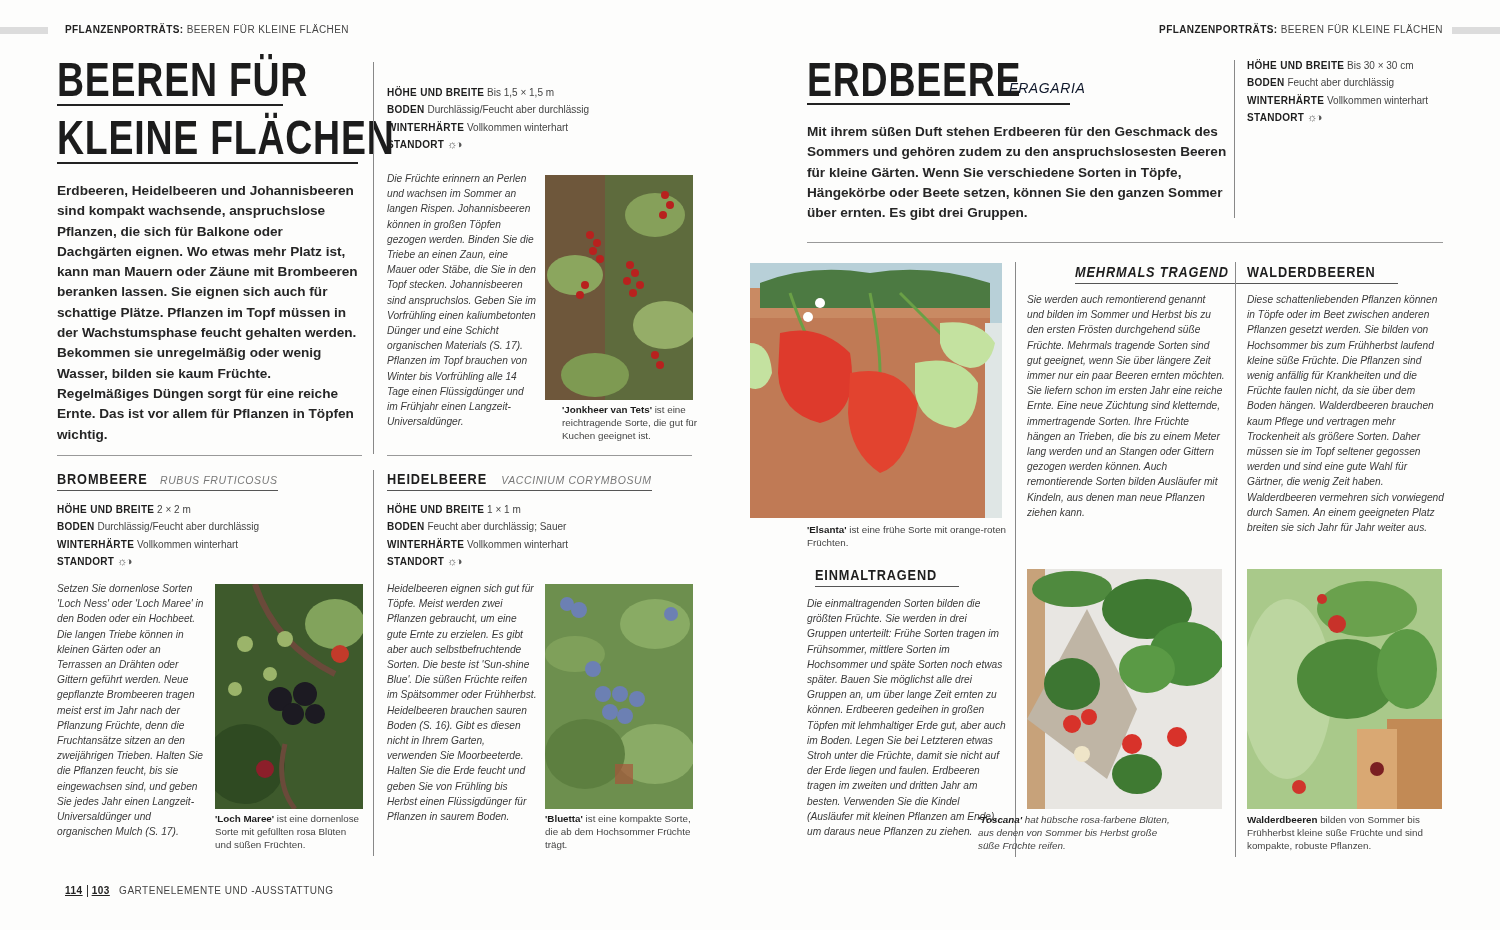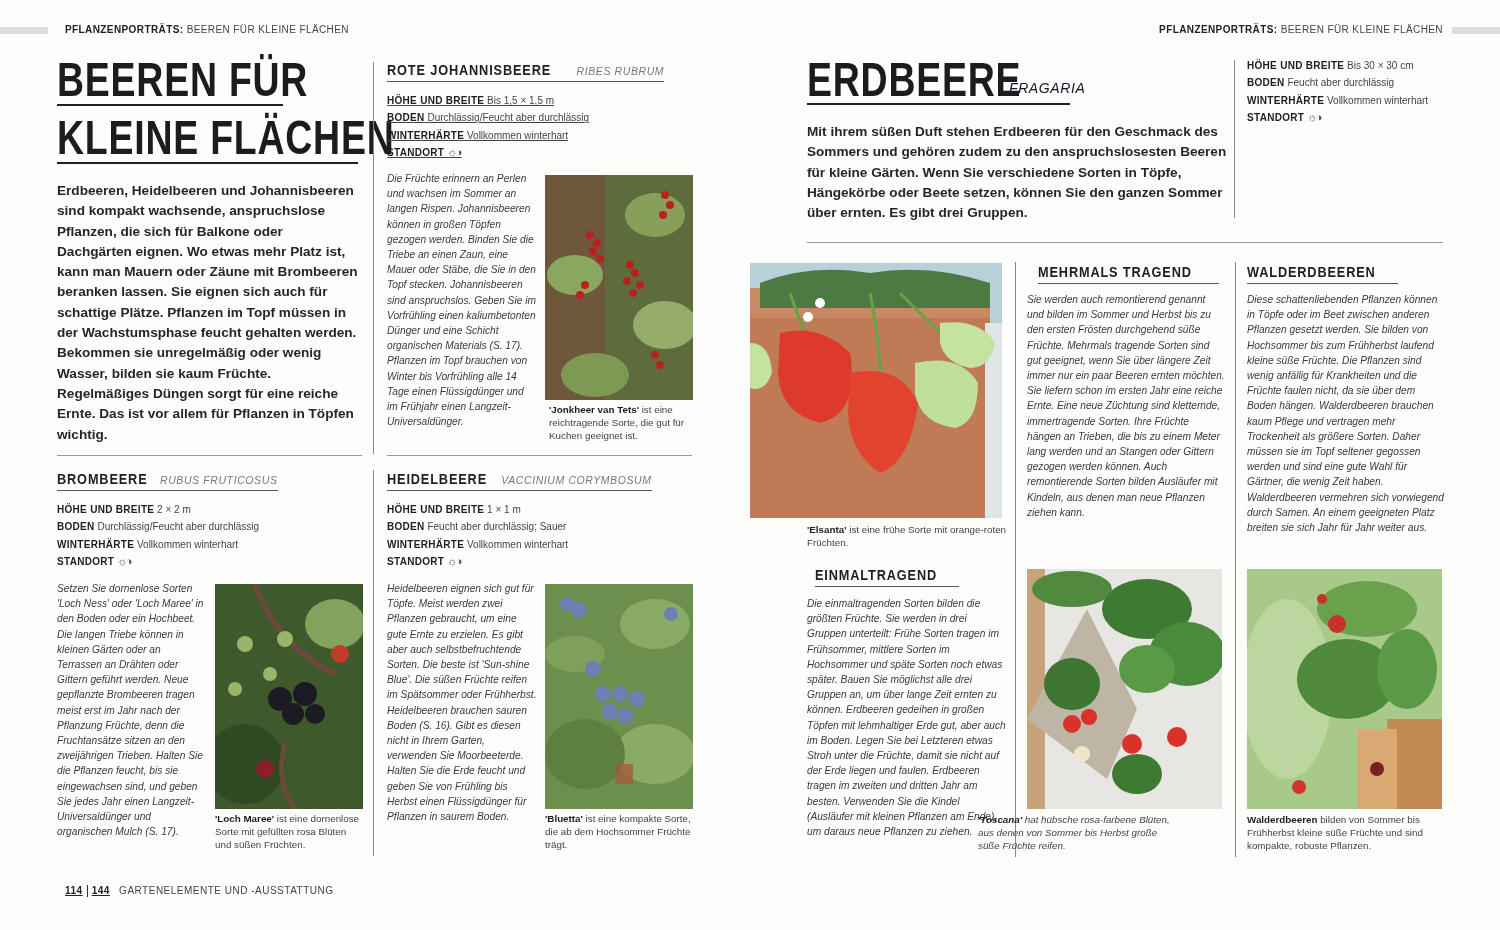--- a/index.html
+++ b/index.html
@@ -63,10 +63,6 @@
 <div class="abs hrule" style="left:387px;top:455px;width:305px;"></div>
 
 <div class="abs" style="left:387px;top:61px;width:310px;">
-  <div class="sec-h">
-    <span class="name">ROTE JOHANNISBEERE</span>
-    <span class="latin">RIBES RUBRUM</span>
-  </div>
   <div class="facts" style="margin-top:10px;text-decoration:underline;">
     <div><span class="k">HÖHE UND BREITE</span> <span>Bis 1,5 × 1,5 m</span></div>
     <div><span class="k">BODEN</span> <span>Durchlässig/Feucht aber durchlässig</span></div>

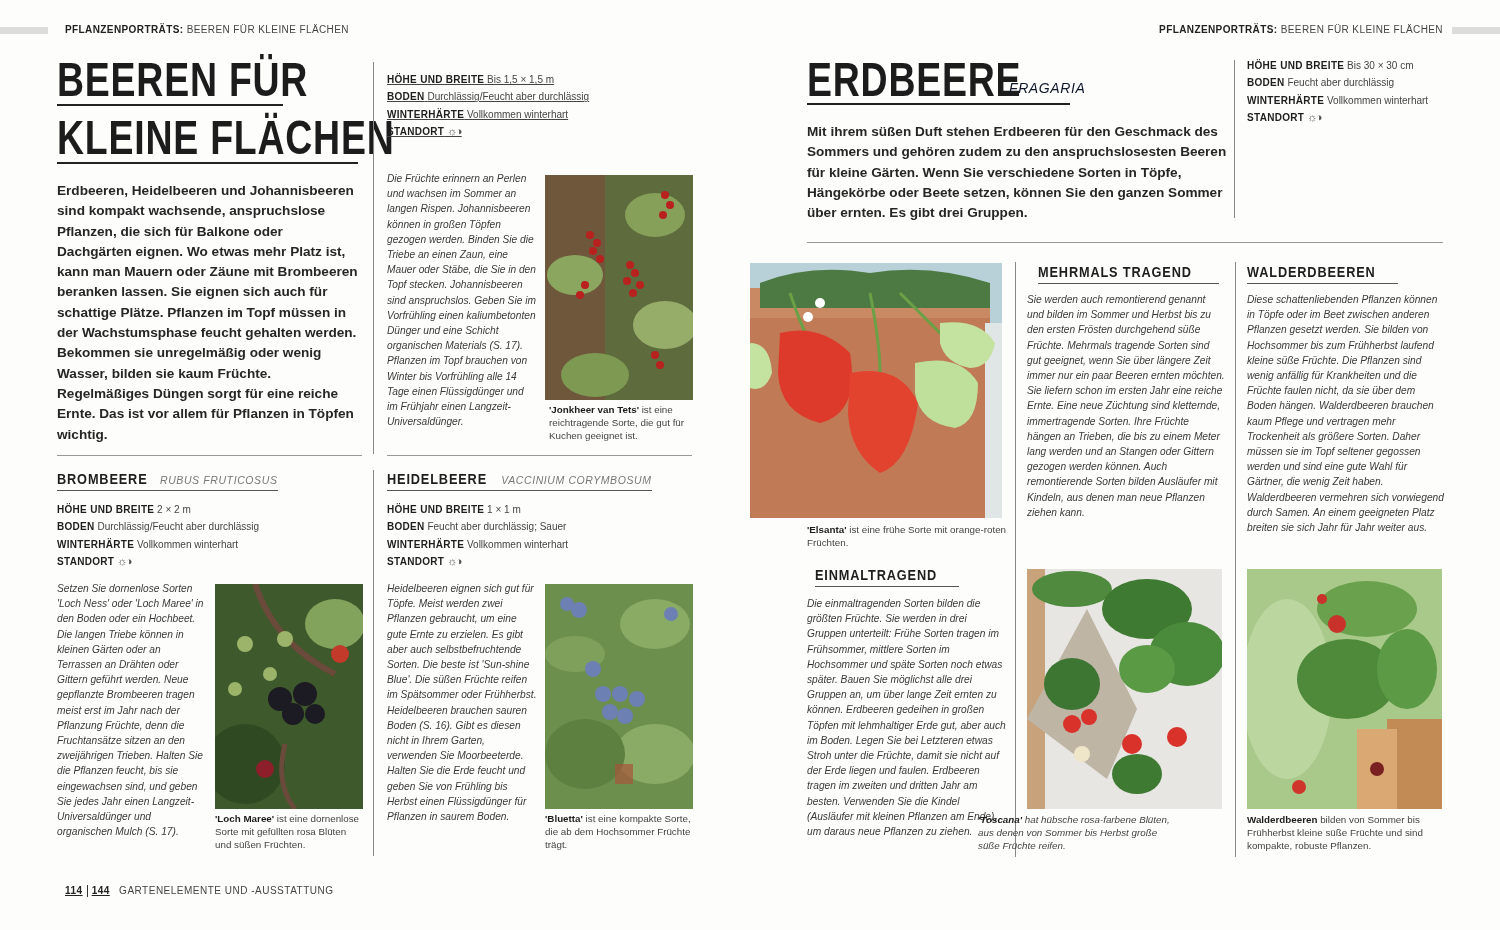--- a/index.html
+++ b/index.html
@@ -63,7 +63,7 @@
 <div class="abs hrule" style="left:387px;top:455px;width:305px;"></div>
 
 <div class="abs" style="left:387px;top:61px;width:310px;">
-  <div class="facts" style="margin-top:10px;text-decoration:underline;">
+  <div class="facts" style="margin-top:23px;">
     <div><span class="k">HÖHE UND BREITE</span> <span>Bis 1,5 × 1,5 m</span></div>
     <div><span class="k">BODEN</span> <span>Durchlässig/Feucht aber durchlässig</span></div>
     <div><span class="k">WINTERHÄRTE</span> <span>Vollkommen winterhart</span></div>

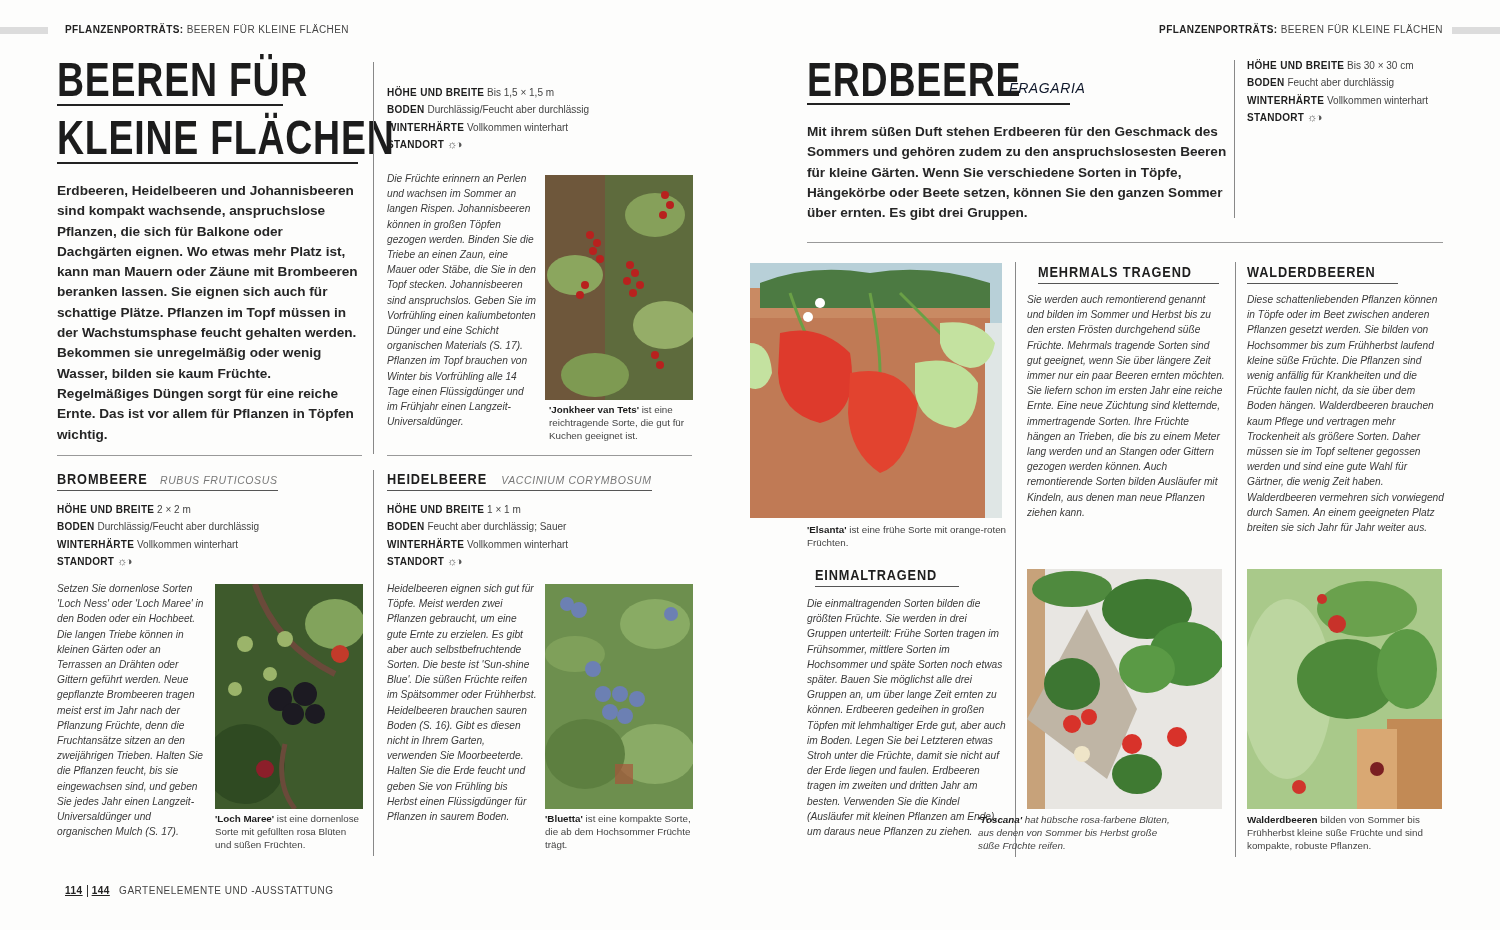--- a/index.html
+++ b/index.html
@@ -234,7 +234,7 @@
 
 <div class="abs vrule" style="left:1015px;top:262px;height:595px;"></div>
 
-<div class="abs" style="left:1038px;top:263px;width:200px;">
+<div class="abs" style="left:1075px;top:263px;width:200px;font-style:italic;">
   <div class="sec-h">
     <span class="name">MEHRMALS TRAGEND</span>
   </div>

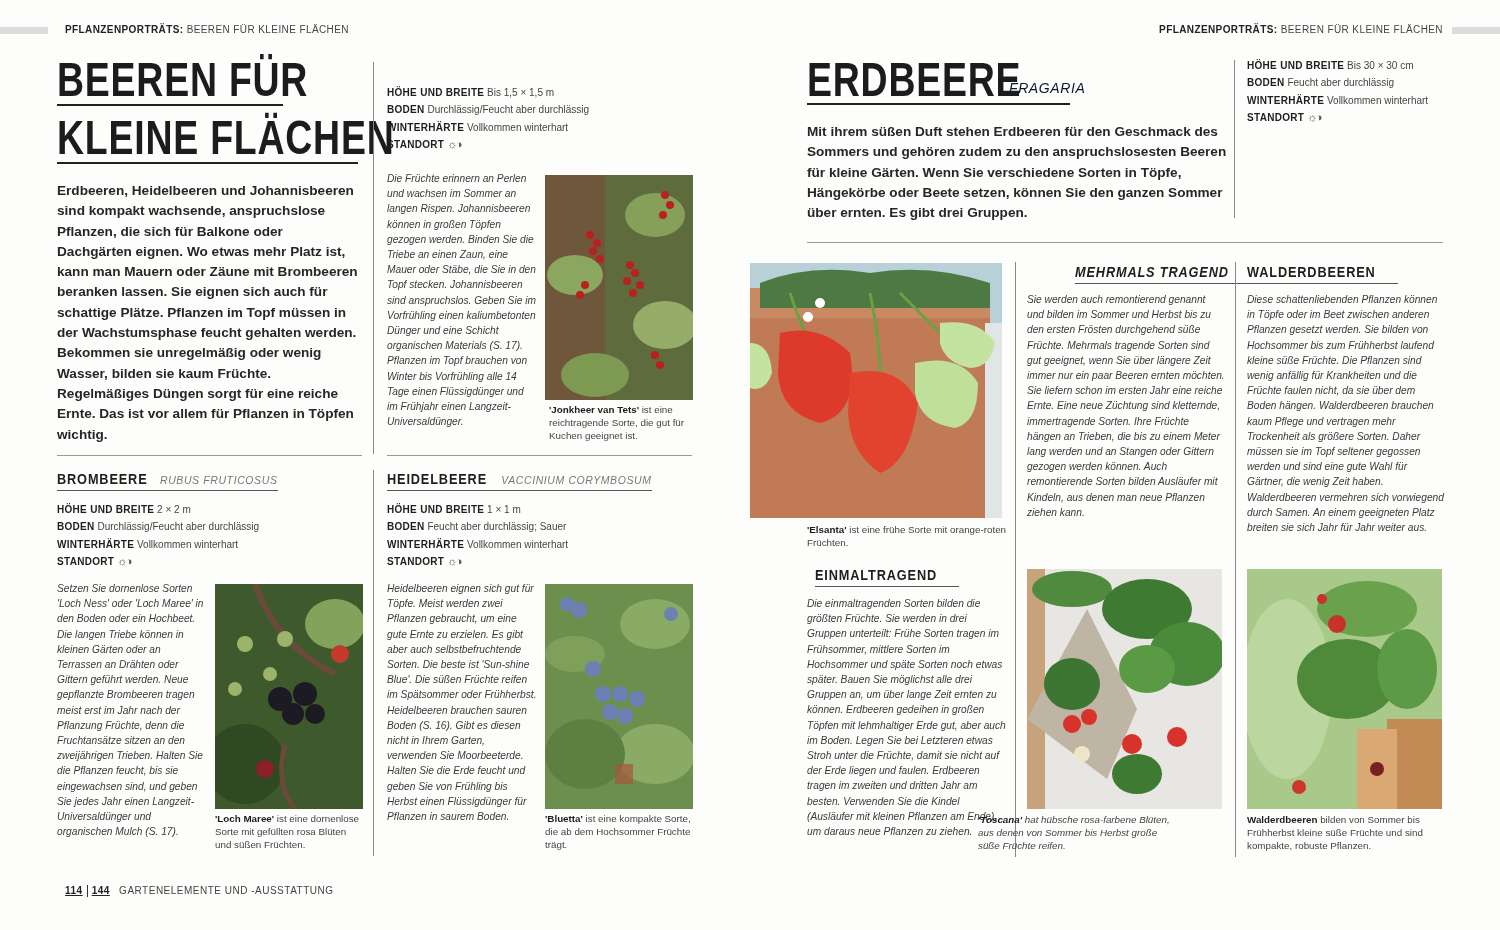--- a/index.html
+++ b/index.html
@@ -99,7 +99,7 @@
     </g>
   </svg>
 </div>
-<div class="abs cap" style="left:549px;top:404px;width:150px;">
+<div class="abs cap" style="left:562px;top:404px;width:150px;">
   <b>'Jonkheer van Tets'</b><span> ist eine reichtragende Sorte, die gut für Kuchen geeignet ist.</span>
 </div>
 

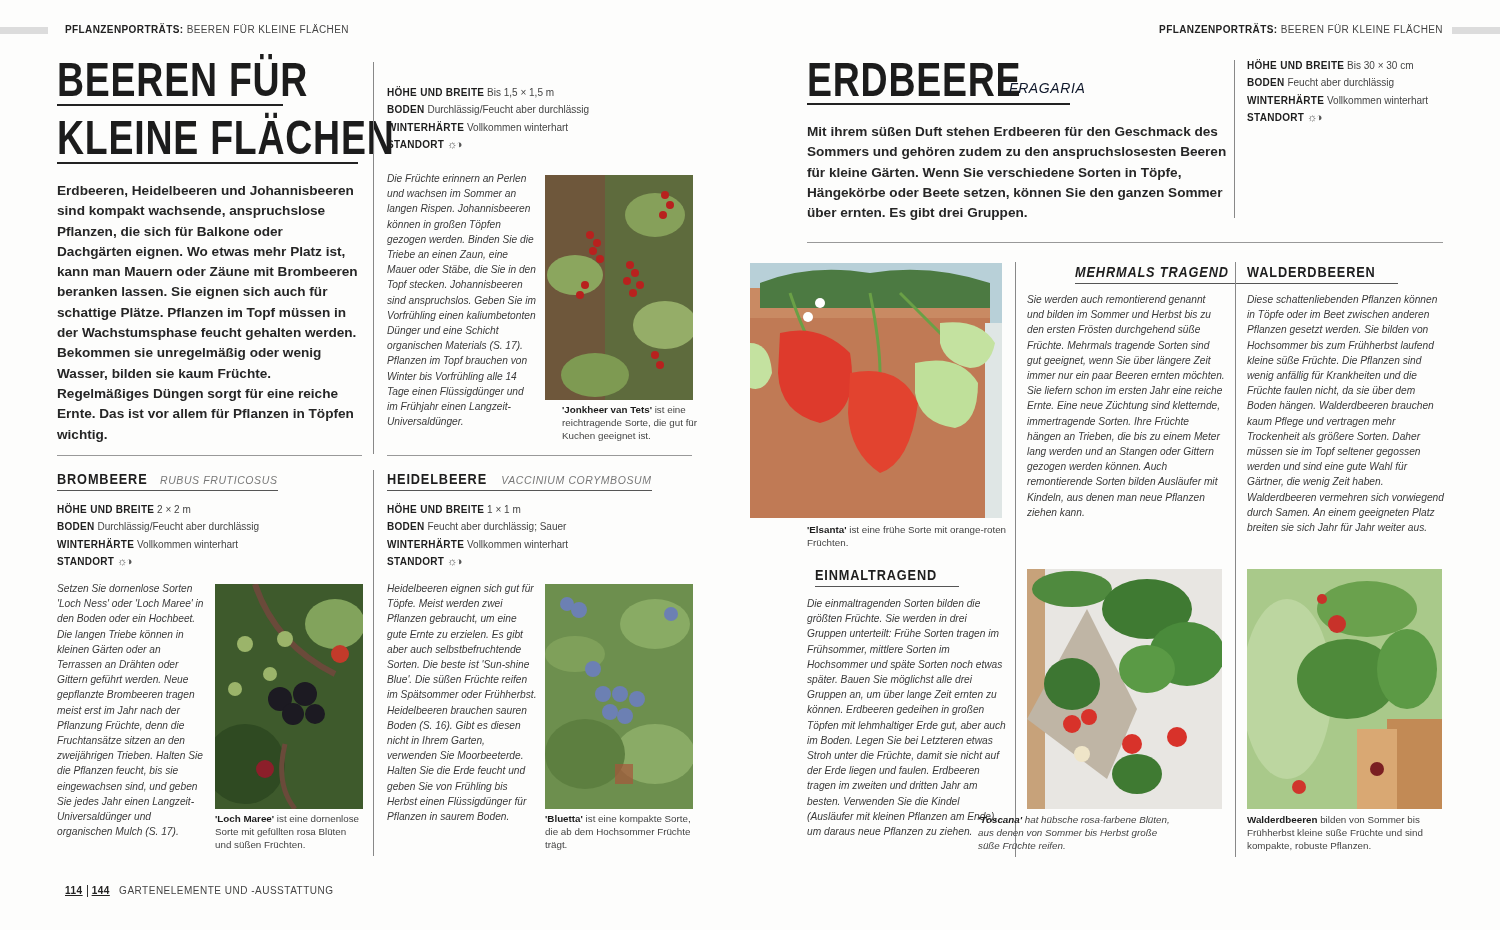--- a/index.html
+++ b/index.html
@@ -182,7 +182,7 @@
 </div>
 
 <div class="abs footer cond">
-  <span class="pg">114</span><span class="sep"></span><span class="pg">144</span>
+  <span class="pg">114</span><span class="sep"></span><span class="pg">103</span>
   <span style="margin-left:6px;">GARTENELEMENTE UND -AUSSTATTUNG</span>
 </div>
 

